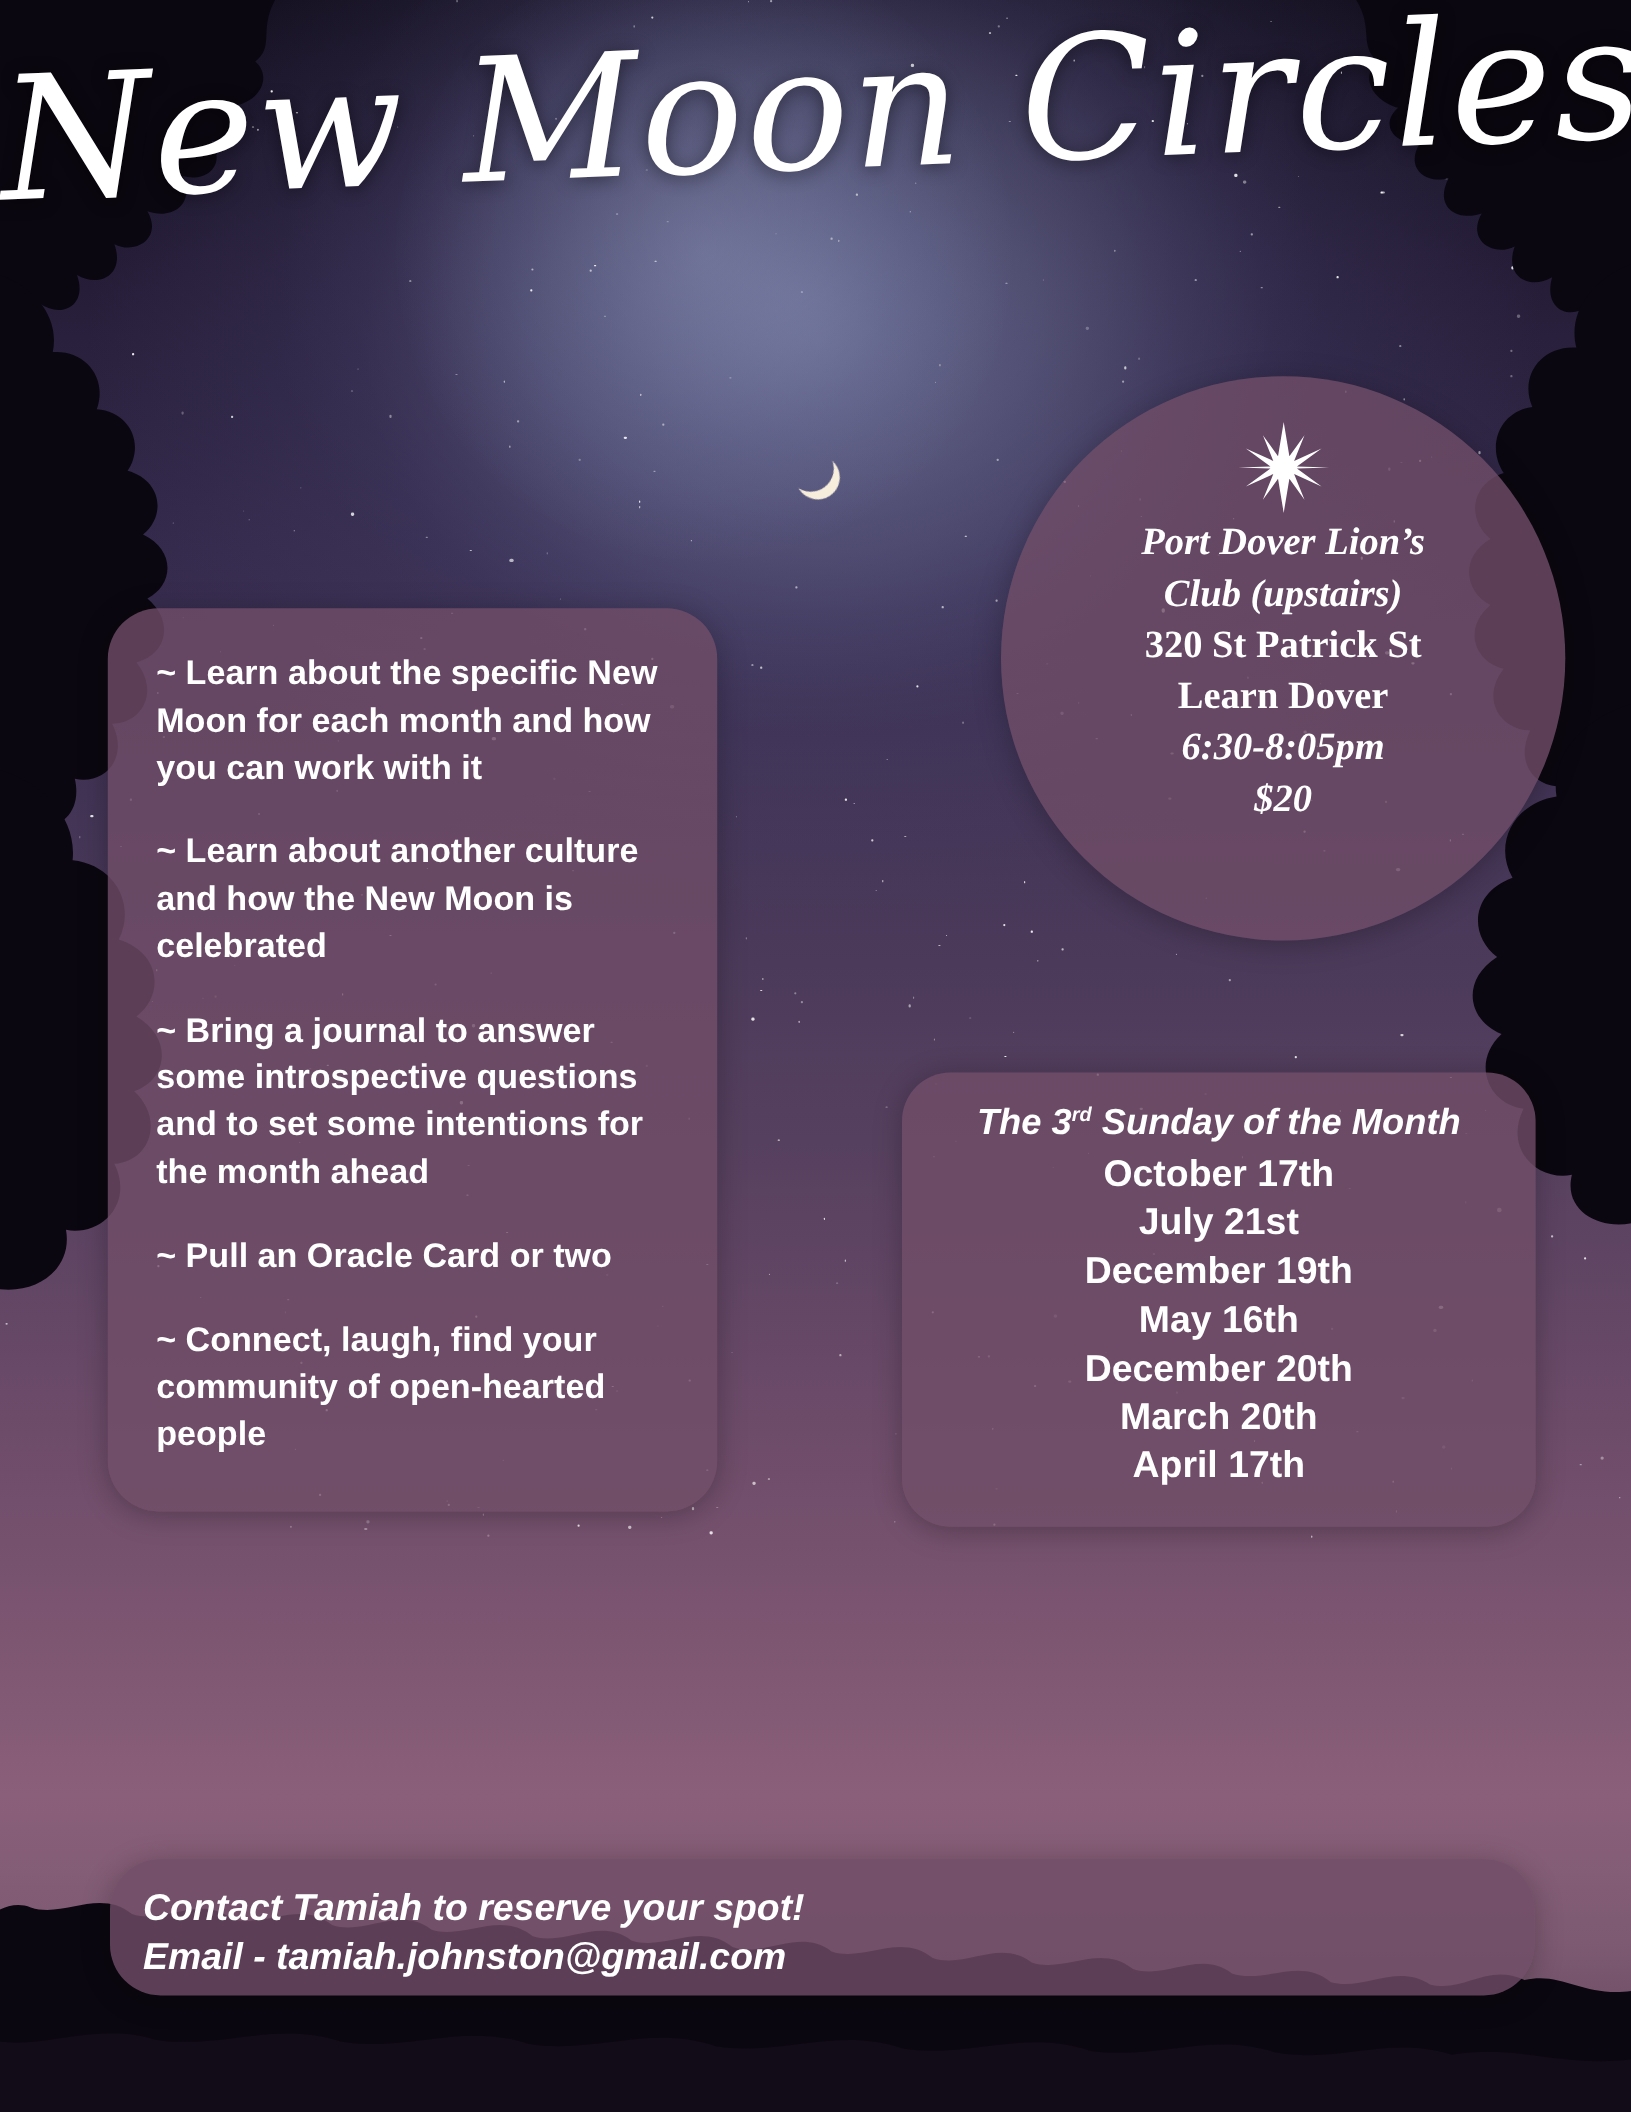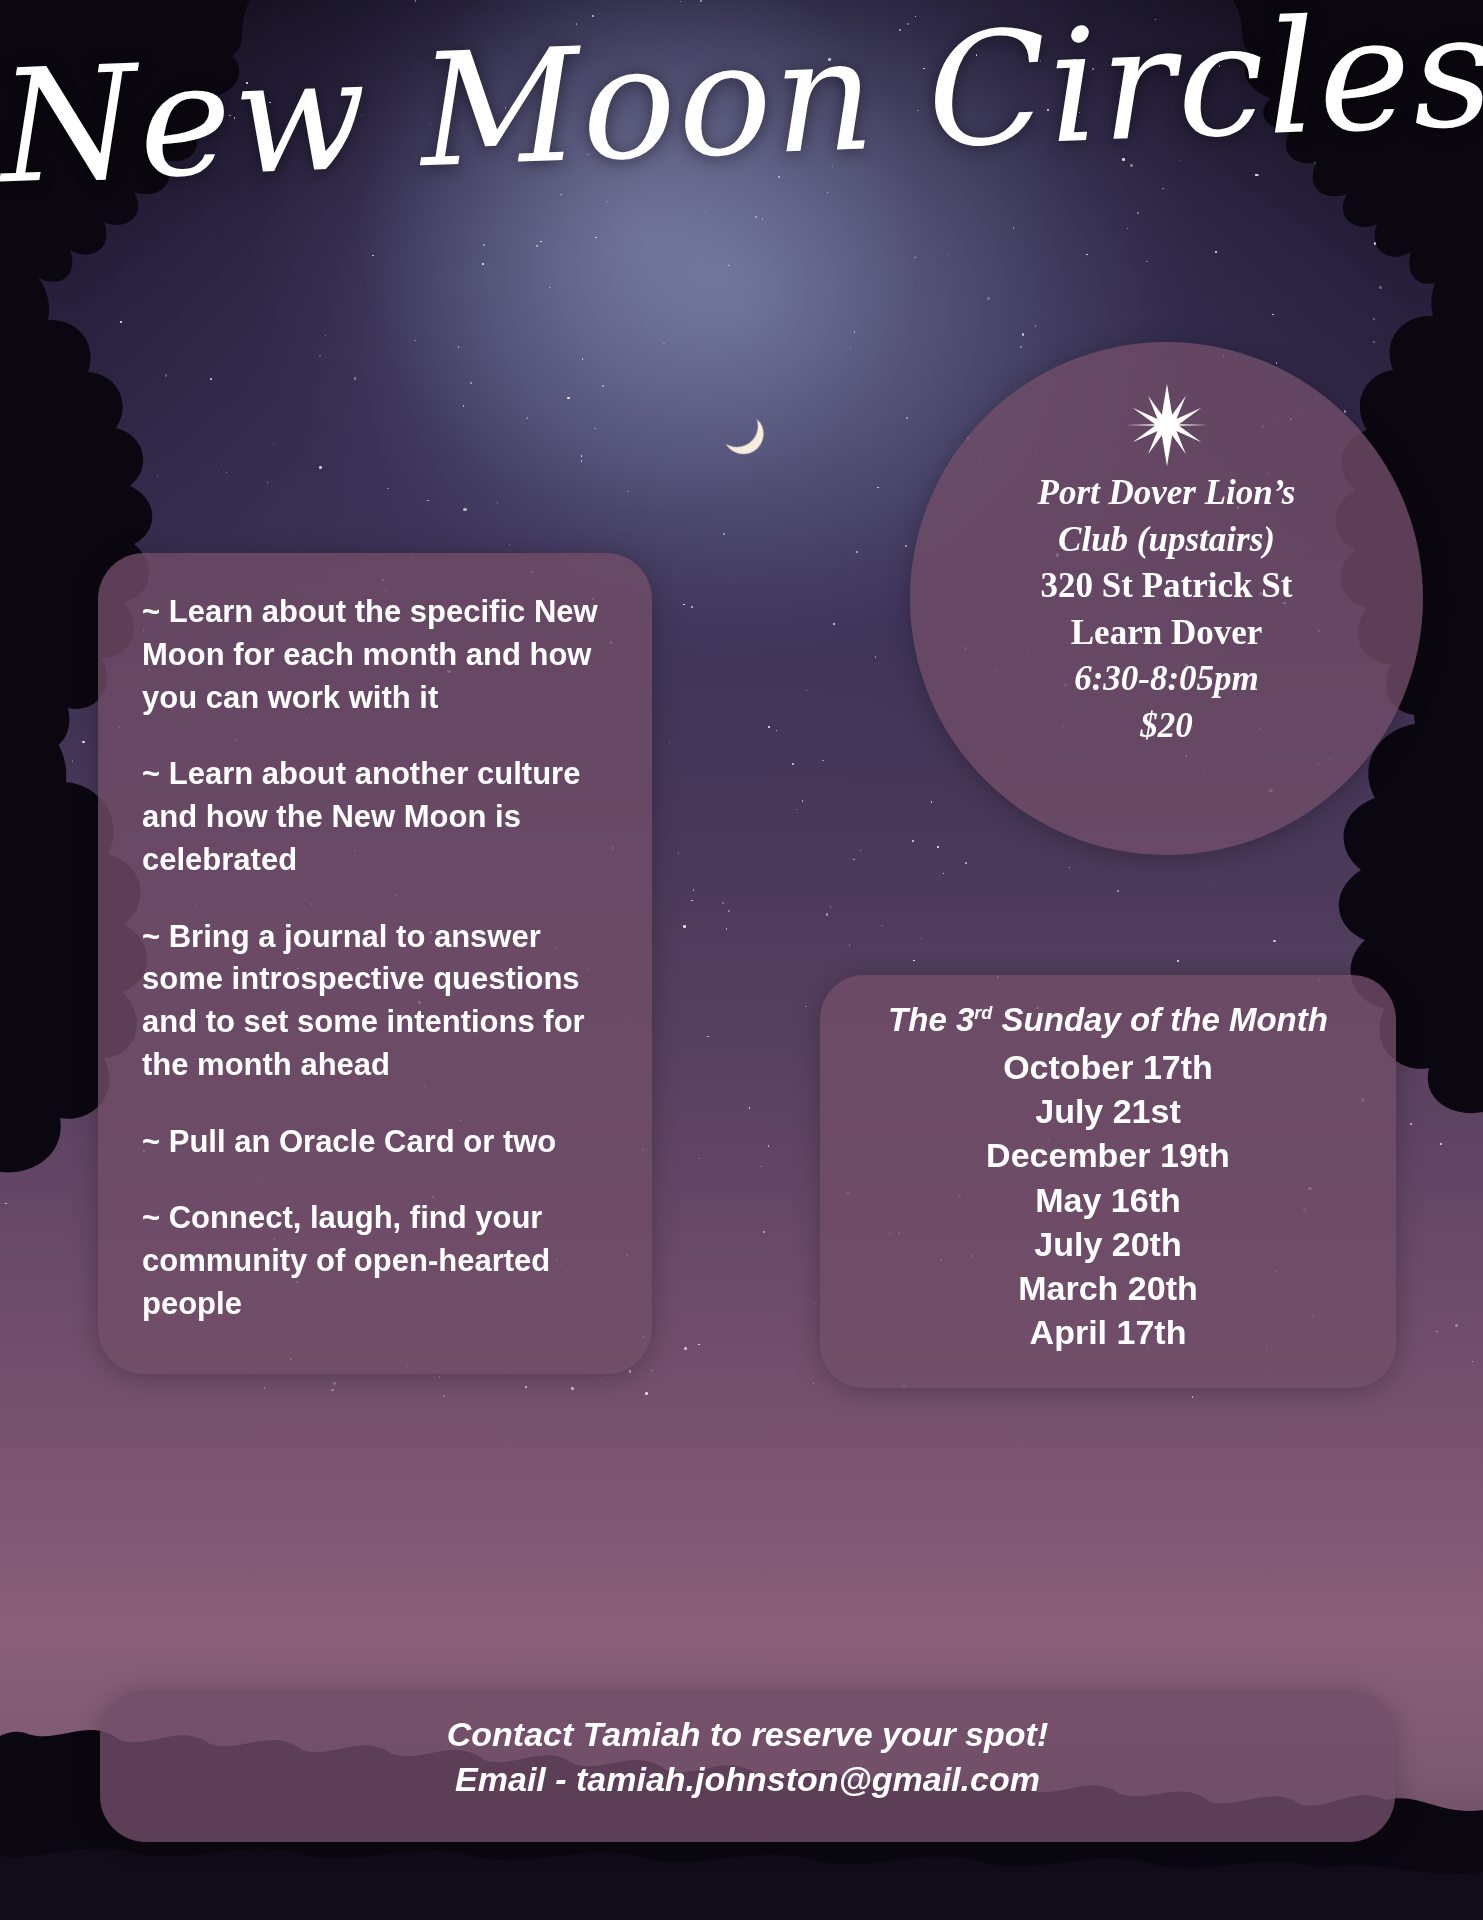--- a/index.html
+++ b/index.html
@@ -669,7 +669,7 @@
     <div class="date-line">July 21st</div>
     <div class="date-line">December 19th</div>
     <div class="date-line">May 16th</div>
-    <div class="date-line">July 20th</div>
+    <div class="date-line">December 20th</div>
     <div class="date-line">March 20th</div>
     <div class="date-line">April 17th</div>
   </div>

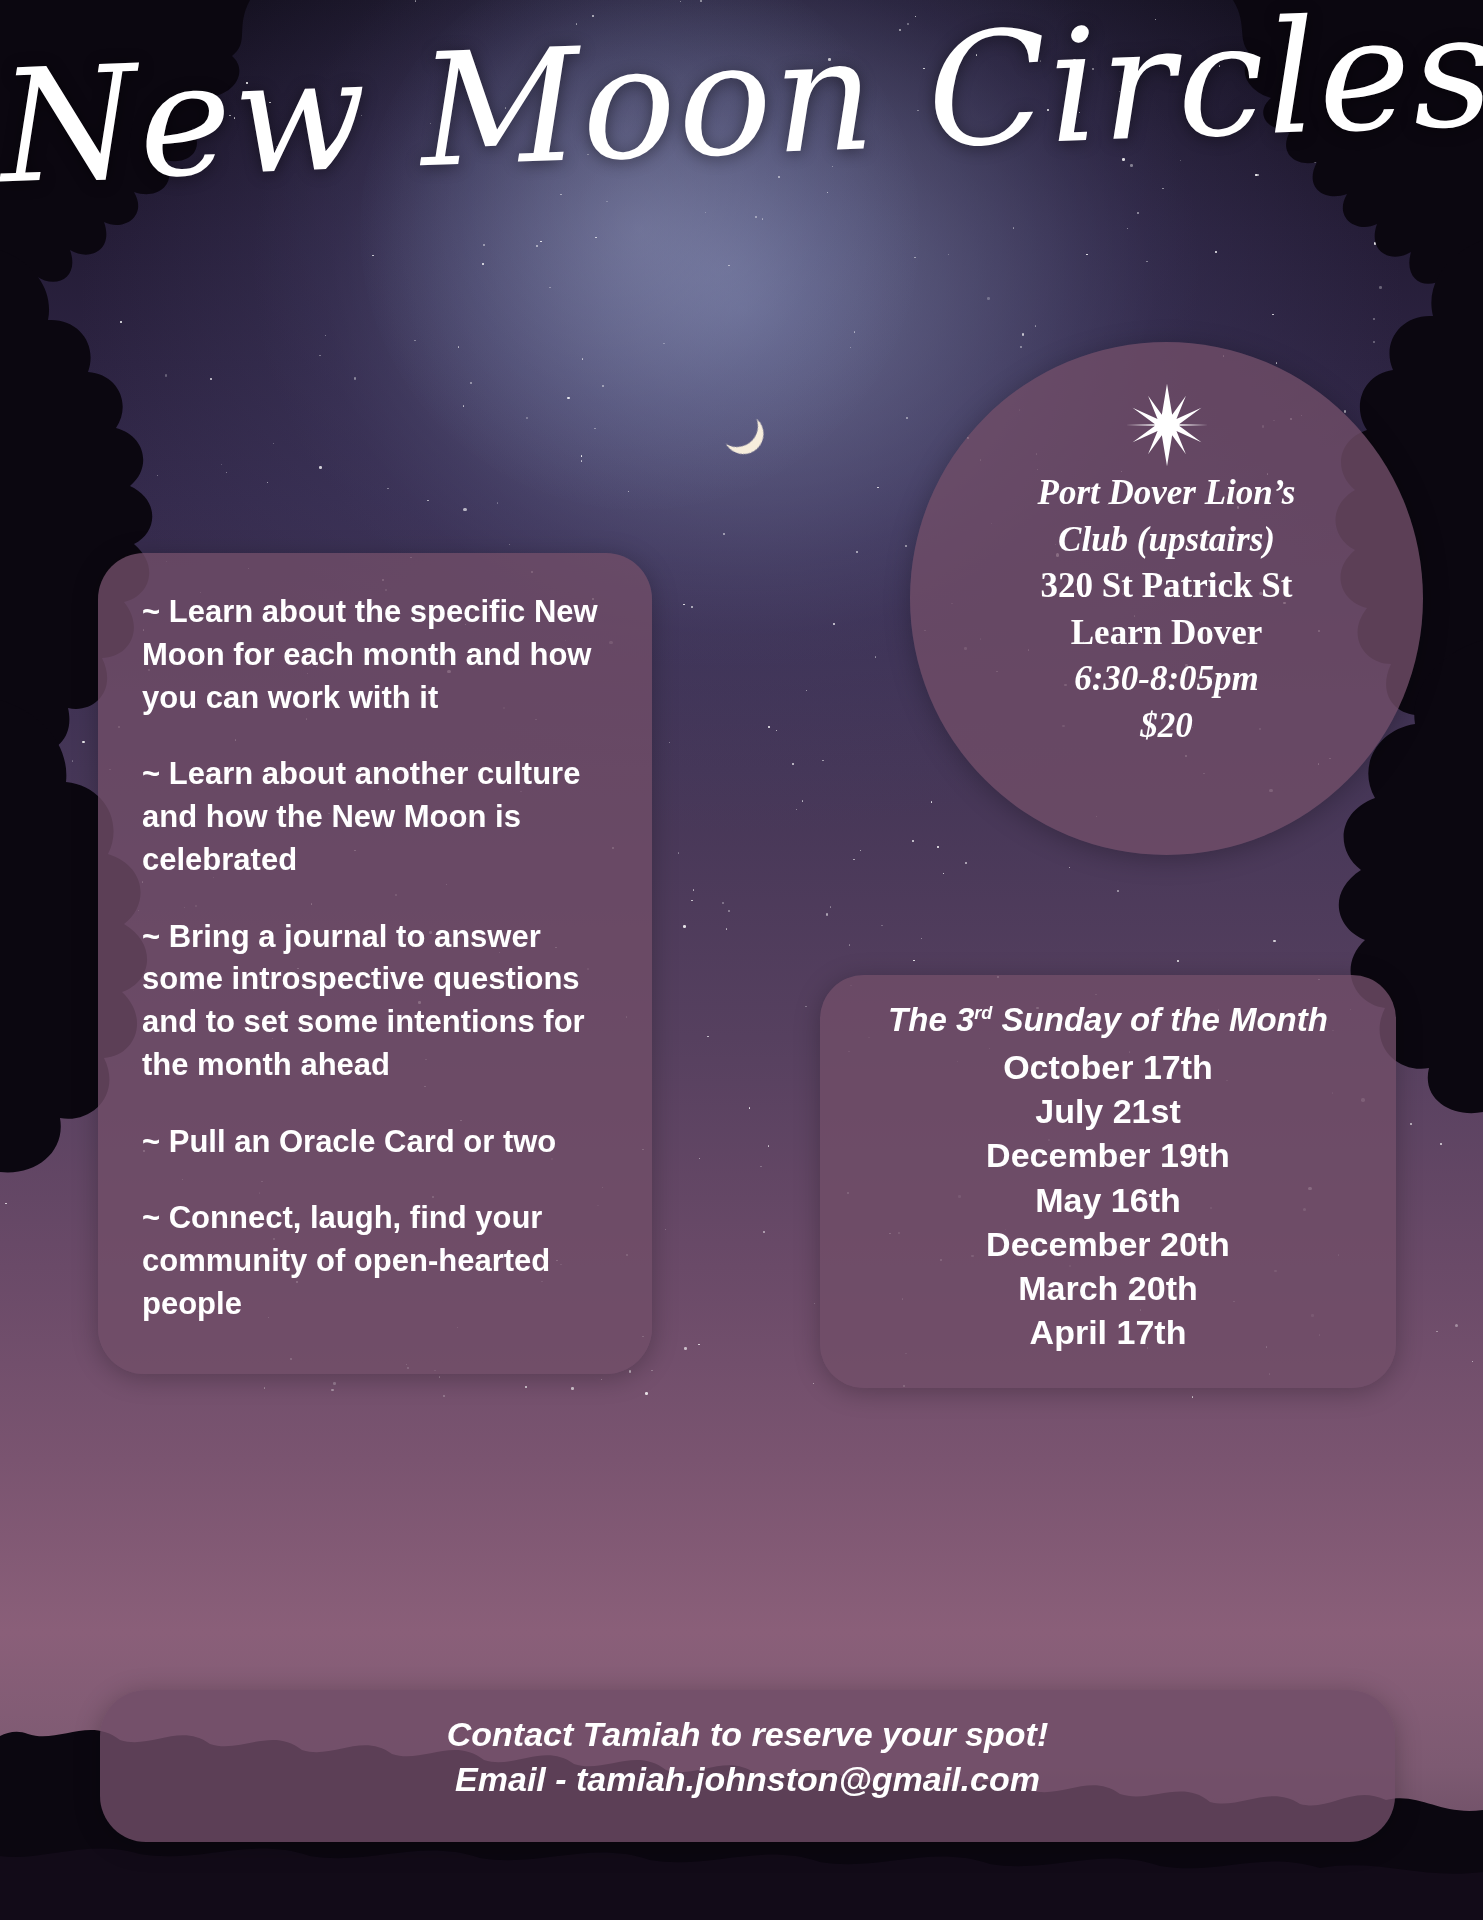--- a/index.html
+++ b/index.html
@@ -176,9 +176,9 @@
     left: 100px;
     top: 1690px;
     width: 1295px;
-    padding: 22px 30px 40px 30px;
+    padding: 22px 30px 12px 30px;
     box-sizing: border-box;
-    text-align: center;
+    text-align: left;
     border-radius: 46px;
   }
   .contact-line {

